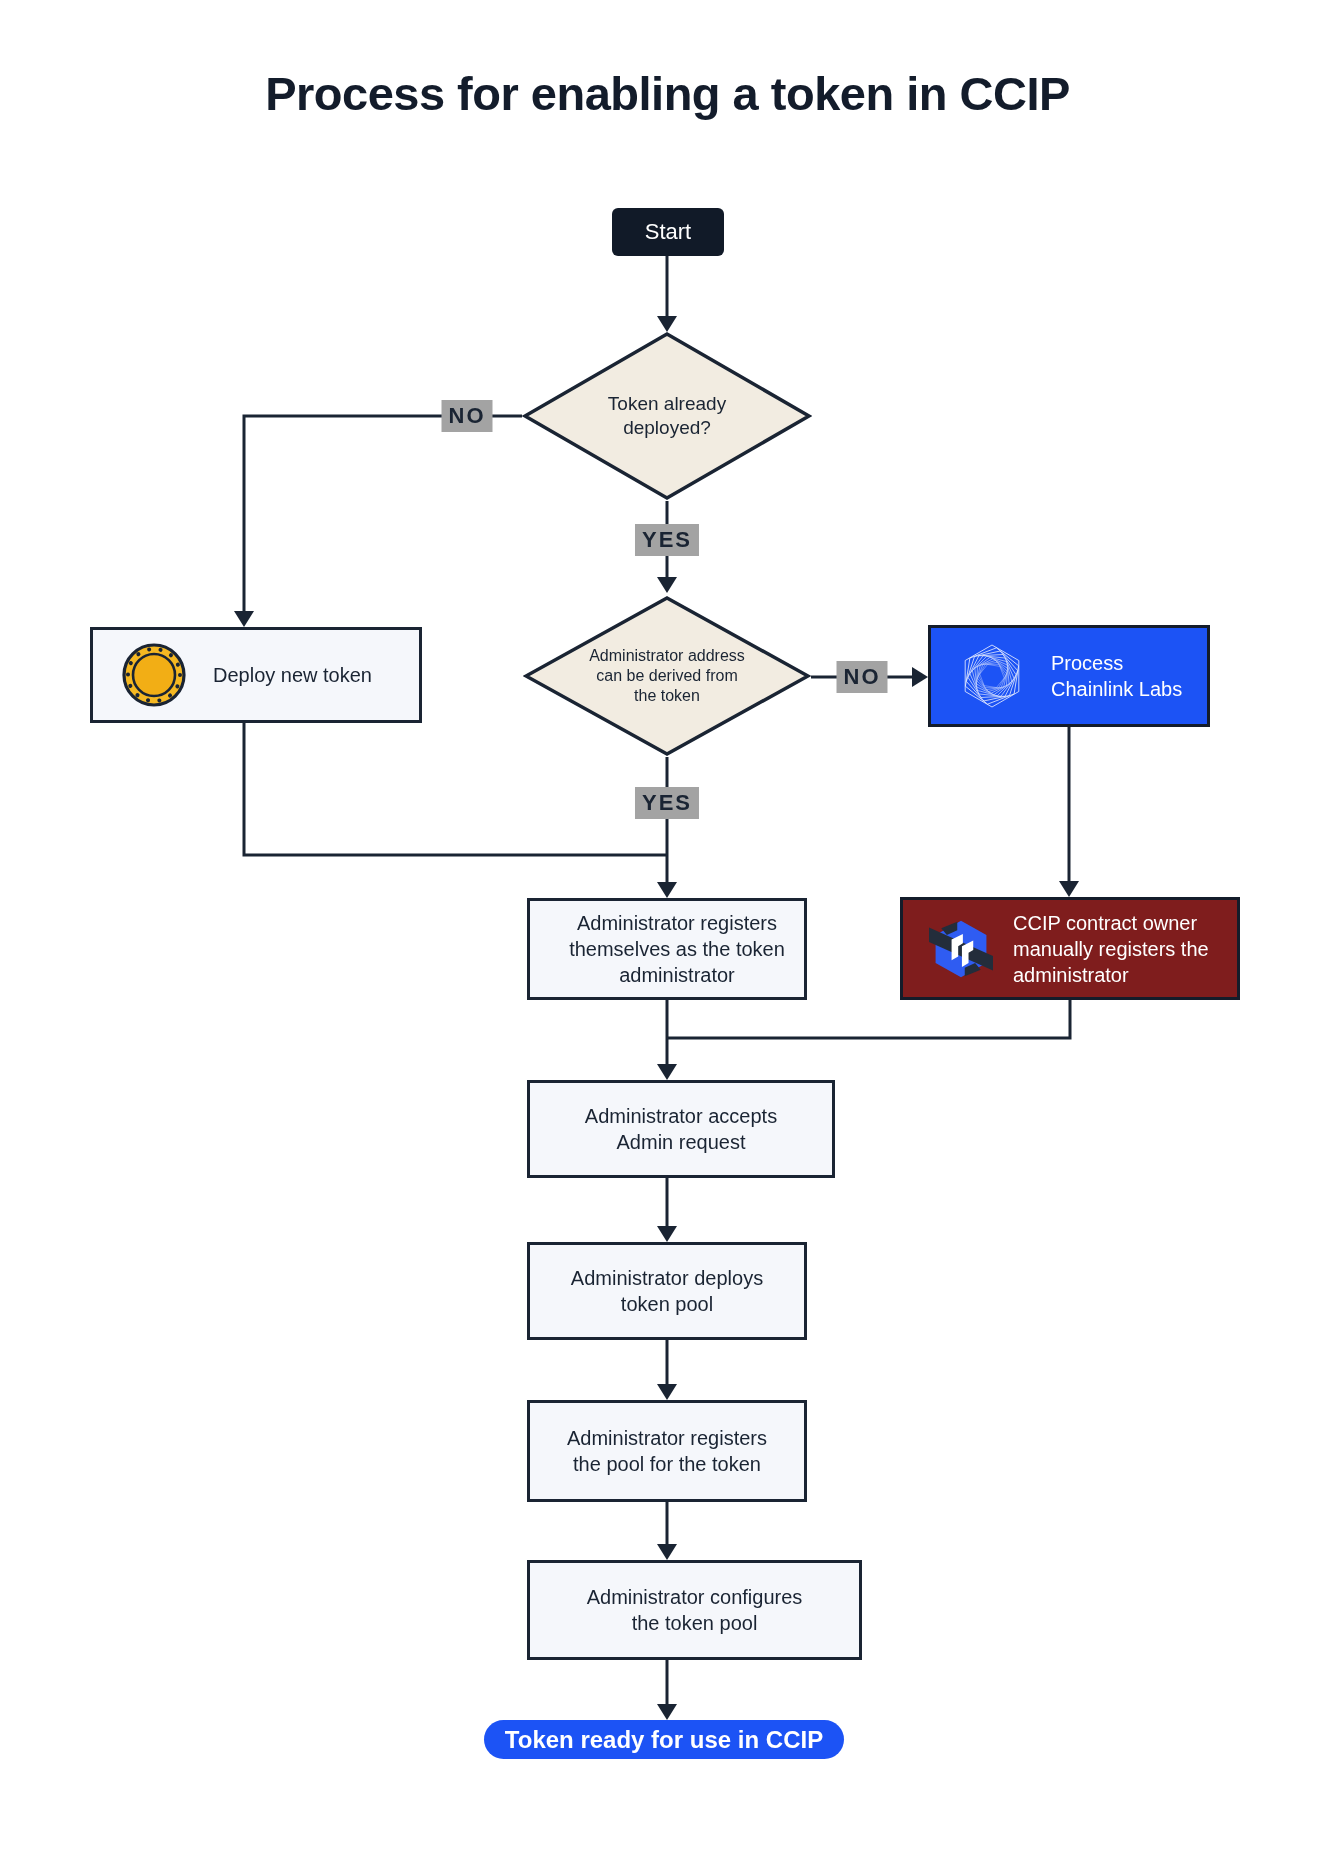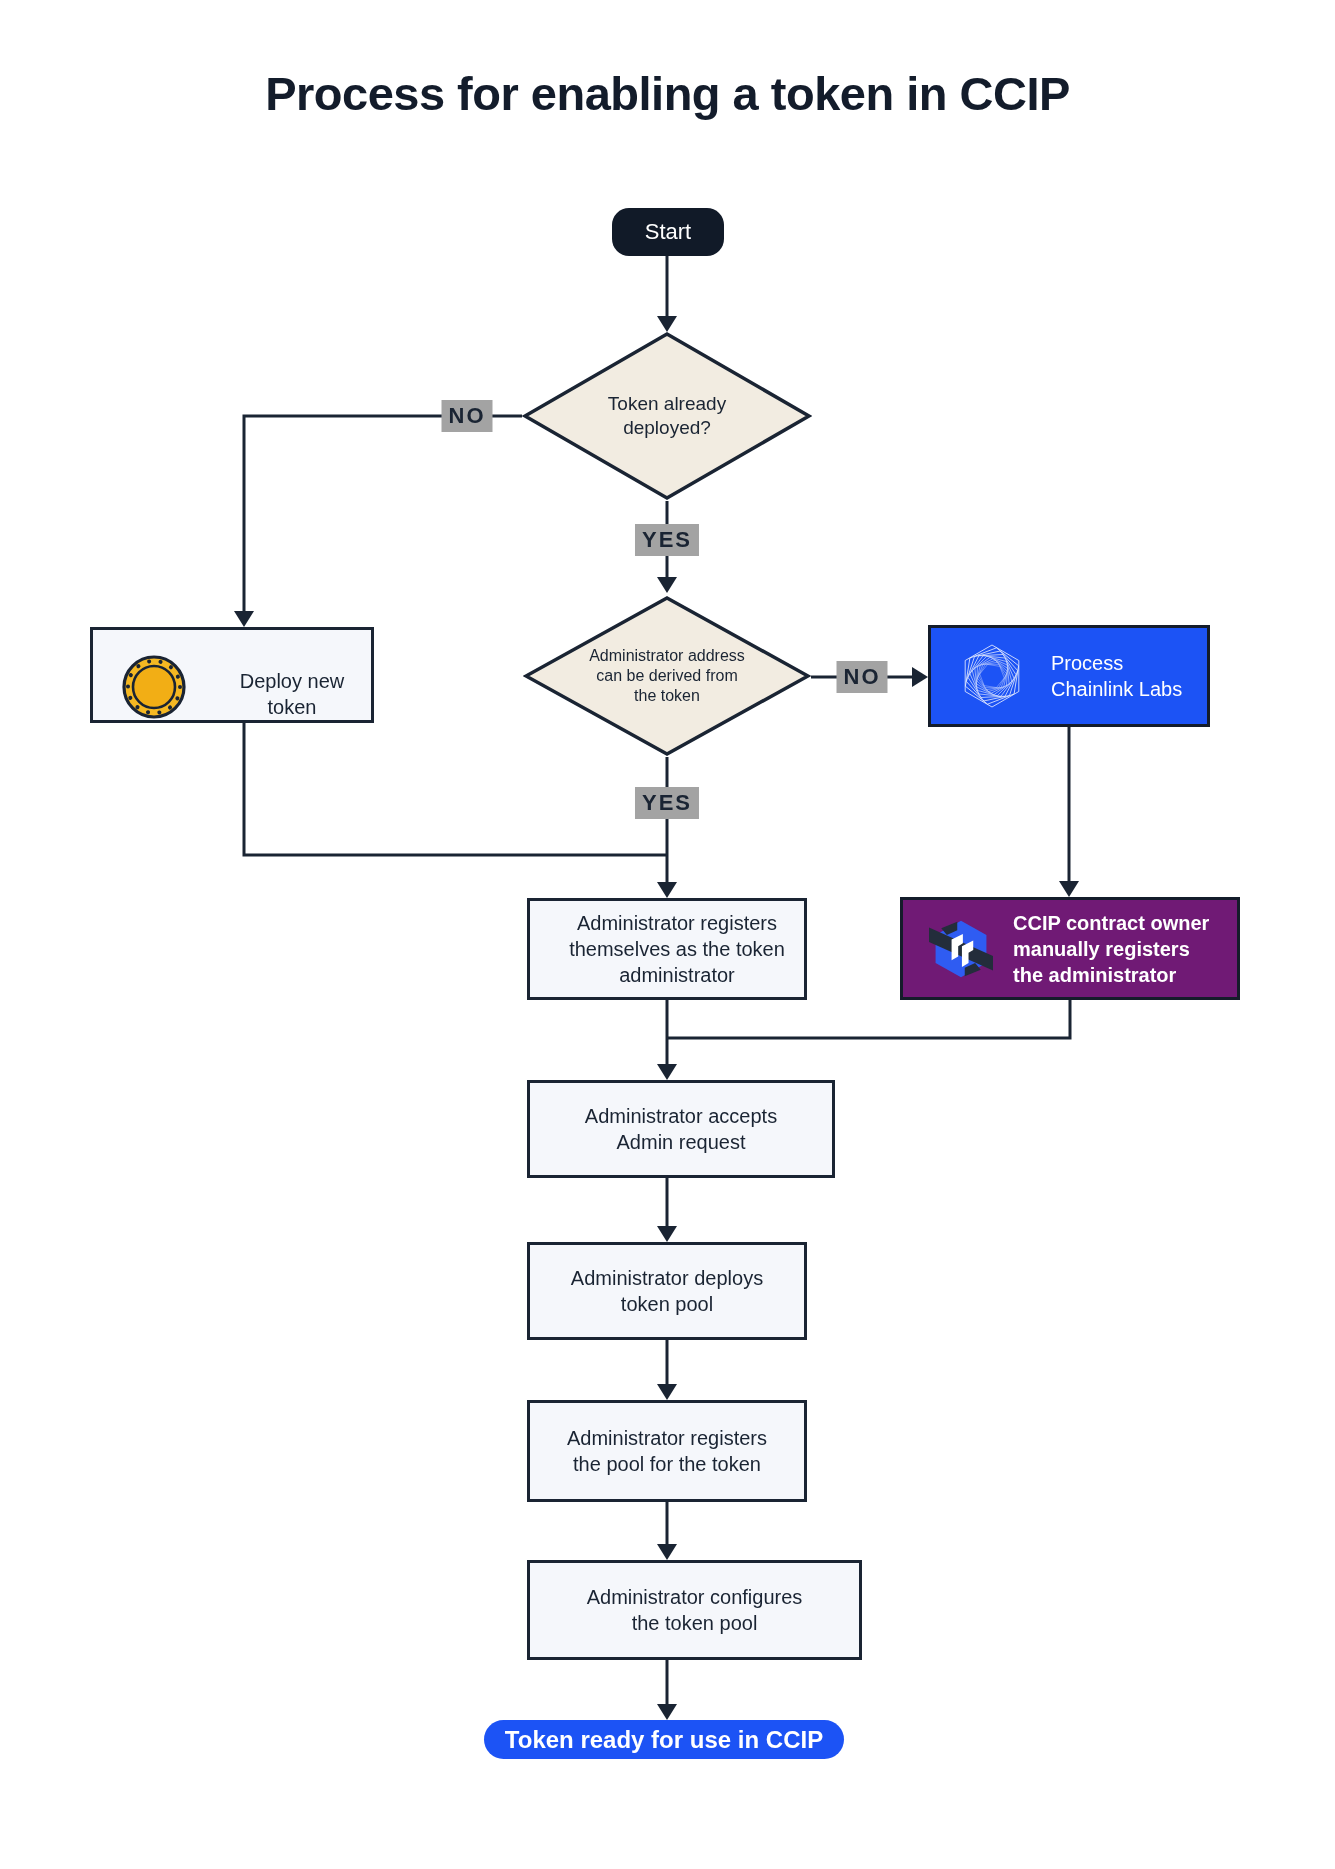--- a/index.html
+++ b/index.html
@@ -94,7 +94,7 @@
 
   <div class="title">Process for enabling a token in CCIP</div>
 
-  <div class="node pill-start" style="left:612px;top:208px;width:112px;height:48px;">
+  <div class="node pill-start" style="left:612px;top:208px;width:112px;height:48px;border-radius:6px;">
     <span>Start</span>
   </div>
 

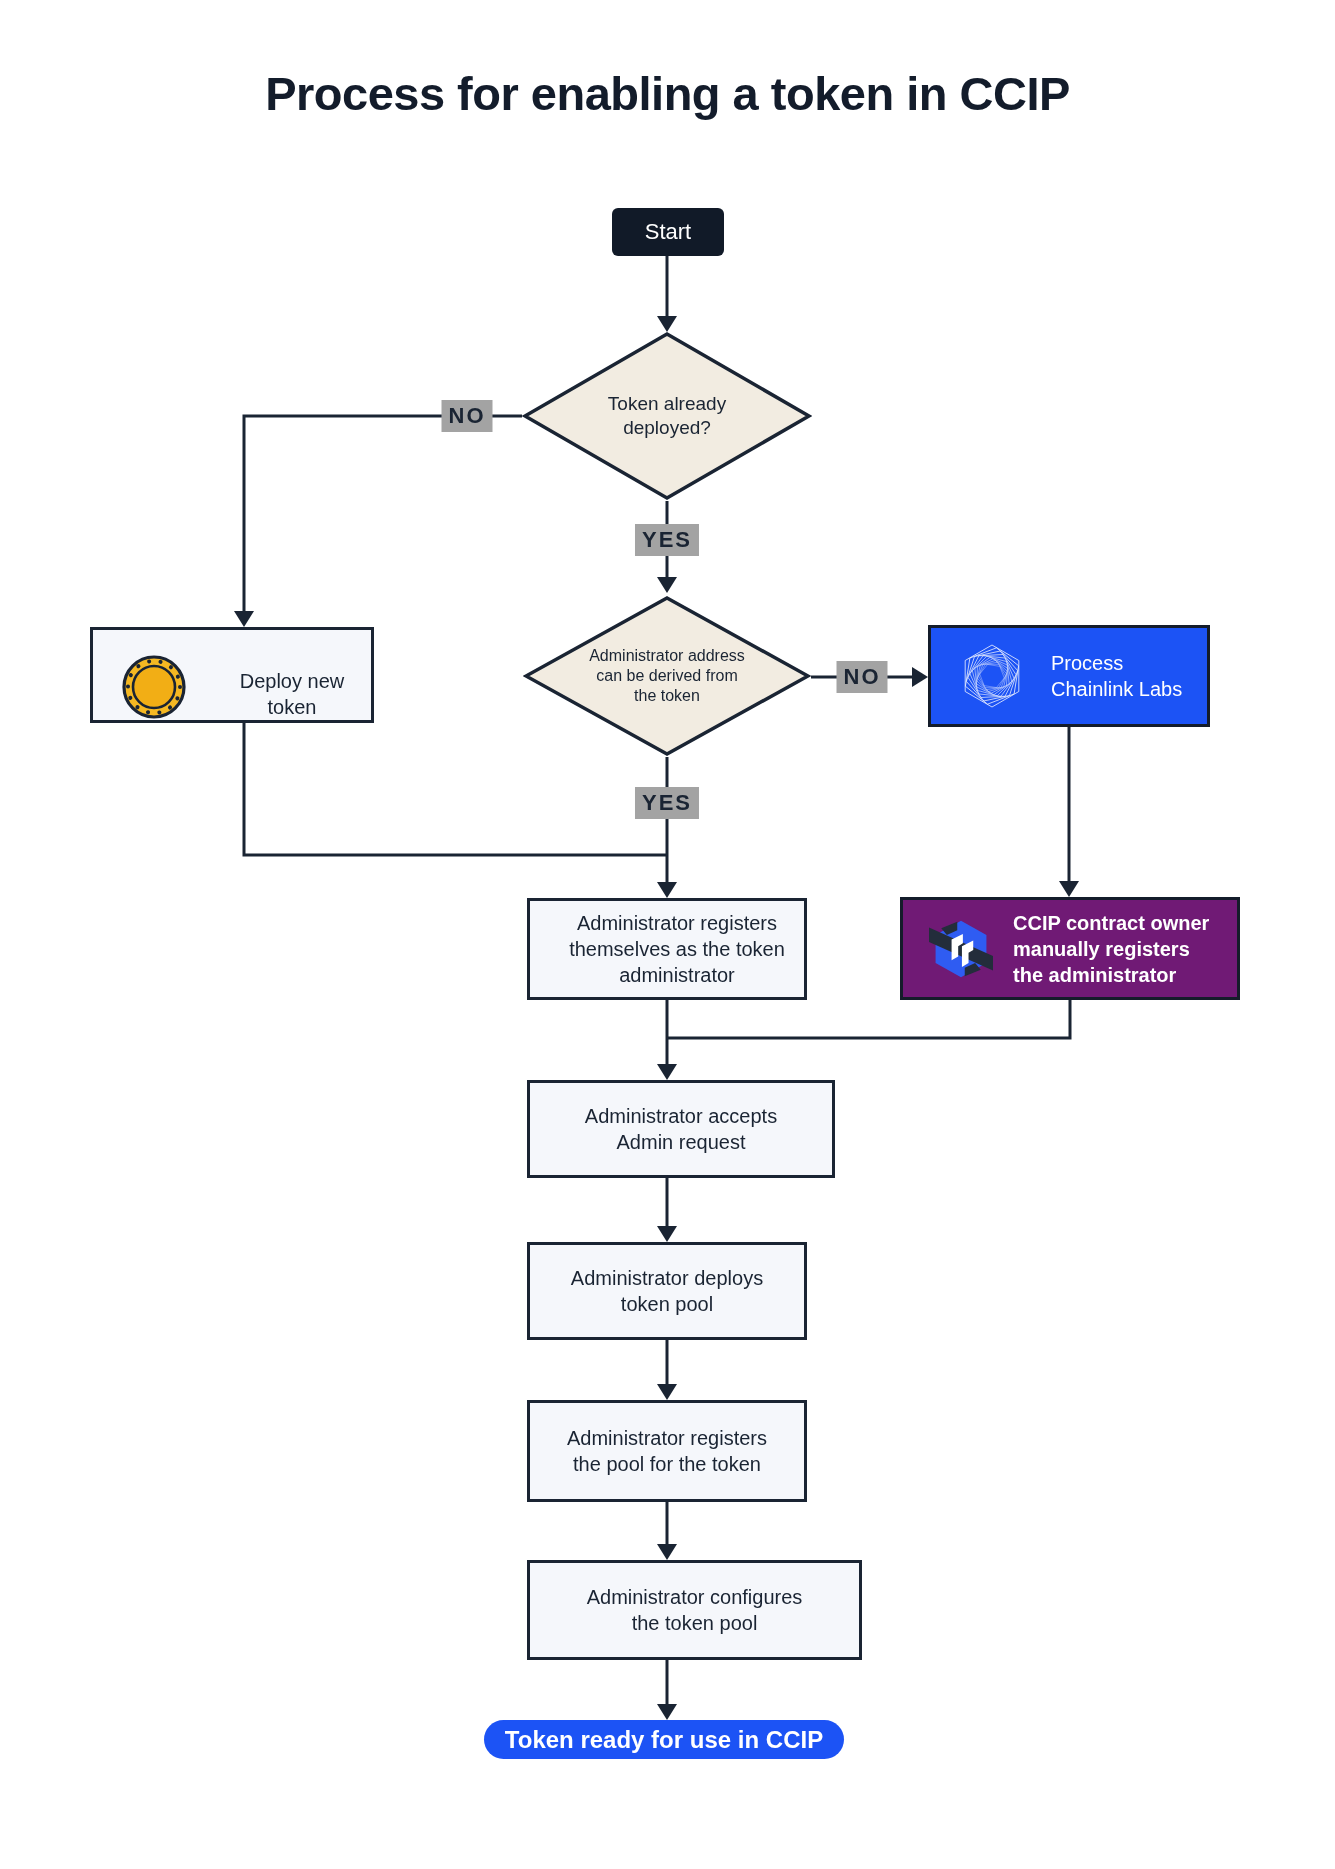--- a/index.html
+++ b/index.html
@@ -112,7 +112,7 @@
   <div class="edge-label" style="left:862px;top:677px;">NO</div>
   <div class="edge-label" style="left:667px;top:803px;">YES</div>
 
-  <div class="node box box-icon" style="left:90px;top:627px;width:284px;height:96px;padding-left:28px;align-items:flex-end;">
+  <div class="node box box-icon" style="left:90px;top:627px;width:332px;height:96px;padding-left:28px;">
     <span class="icon">
       <svg width="66" height="66" viewBox="0 0 66 66">
         <circle cx="33" cy="33" r="30" fill="#F5B822" stroke="#1A2433" stroke-width="3.2"></circle>

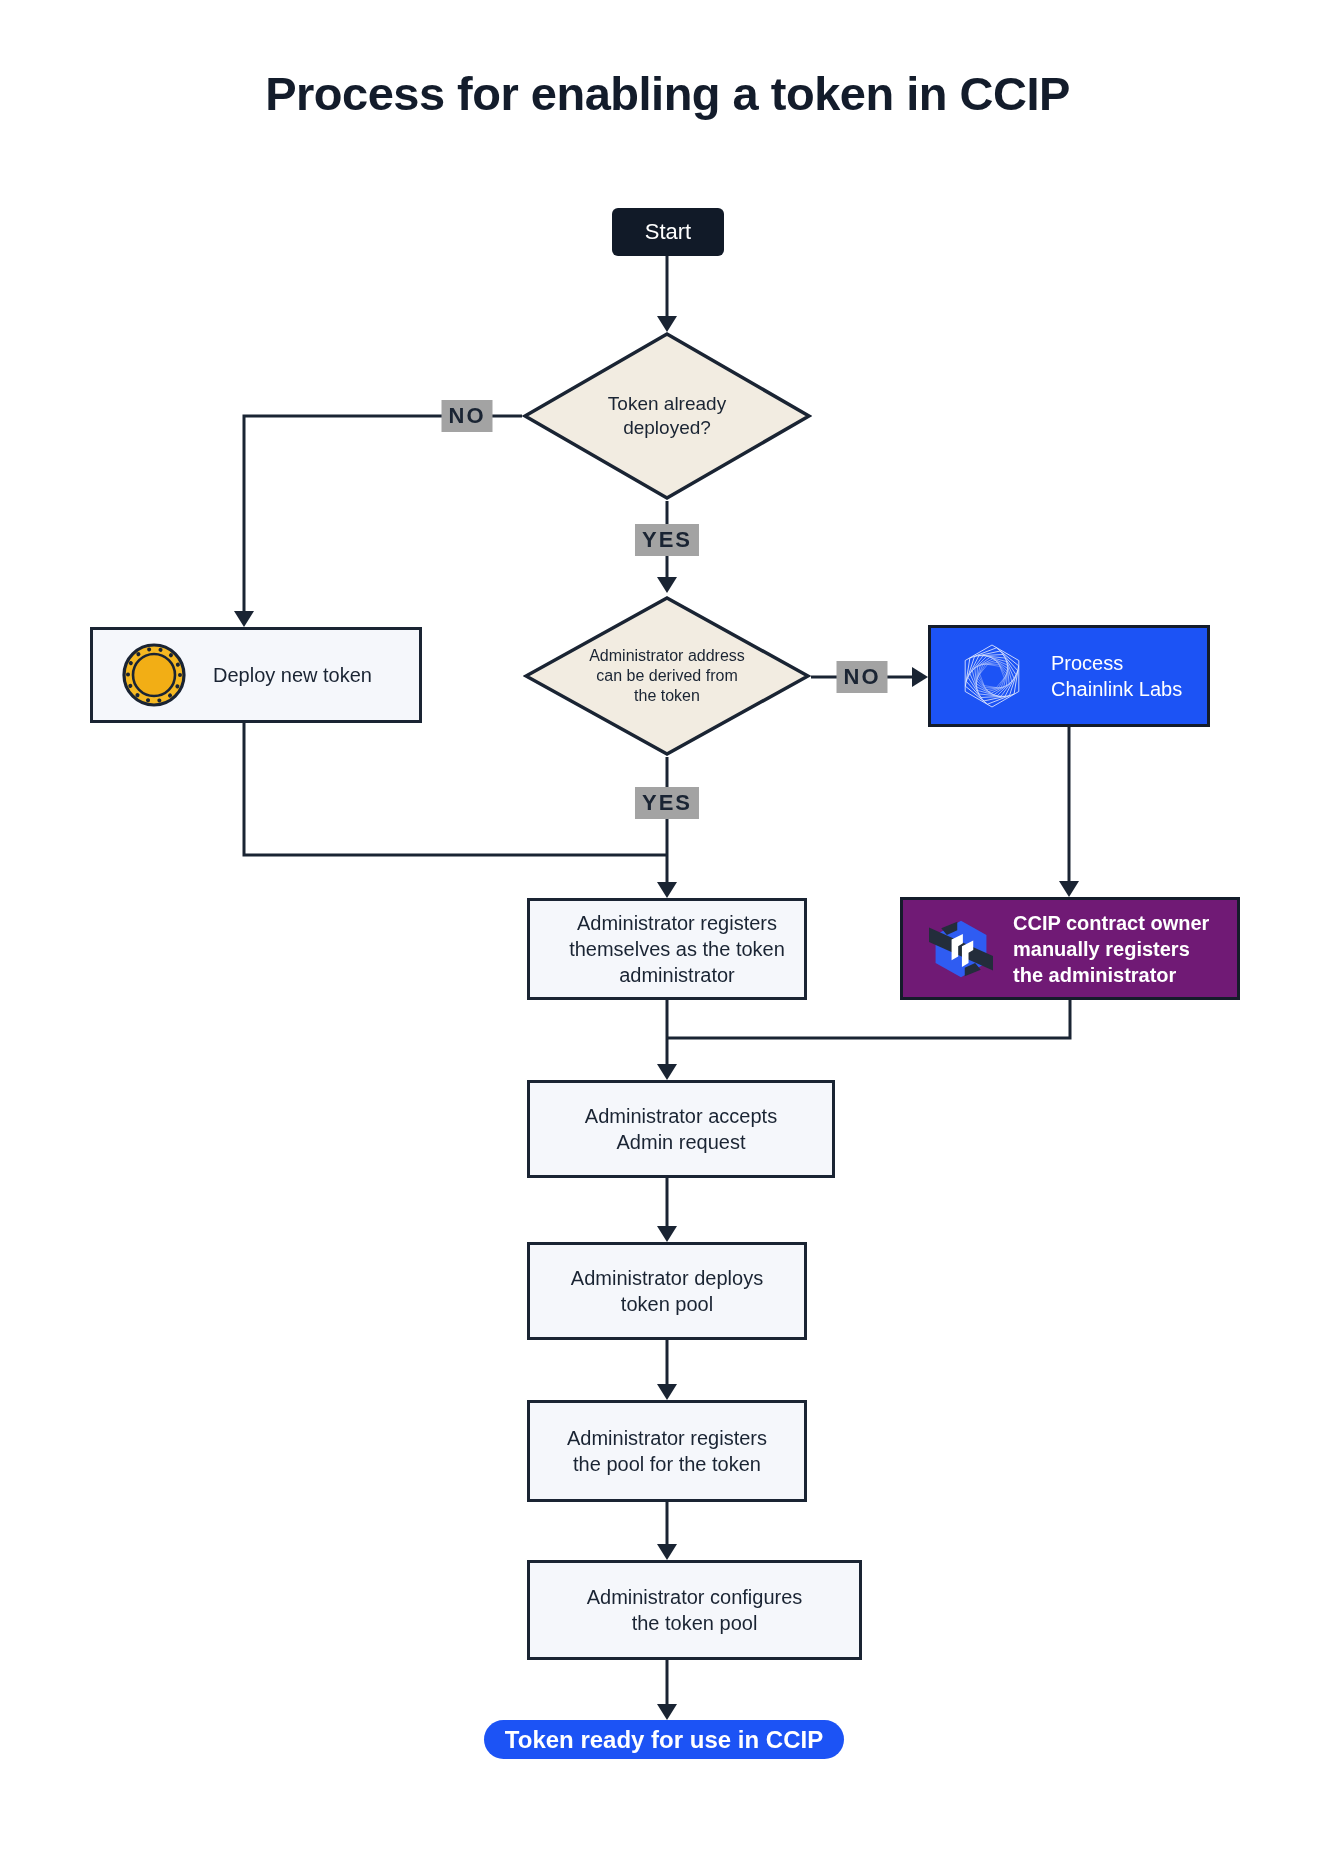--- a/index.html
+++ b/index.html
@@ -21,7 +21,7 @@
   .box-icon{justify-content:flex-start;}
   .box-icon .icon{flex:0 0 auto;display:flex;align-items:center;justify-content:center;}
   .box-blue{background:#1C53F5;border:3px solid #141C2A;color:#fff;}
-  .box-dark{background:#701a75;border:3px solid #141C2A;color:#fff;font-weight:bold;}
+  .box-dark{background:#7f1d1d;border:3px solid #141C2A;color:#fff;}
   .box-blue .txt,.box-dark .txt{font-size:20px;line-height:1.3;text-align:left;color:#fff;}
 
   .diamond{position:absolute;}

